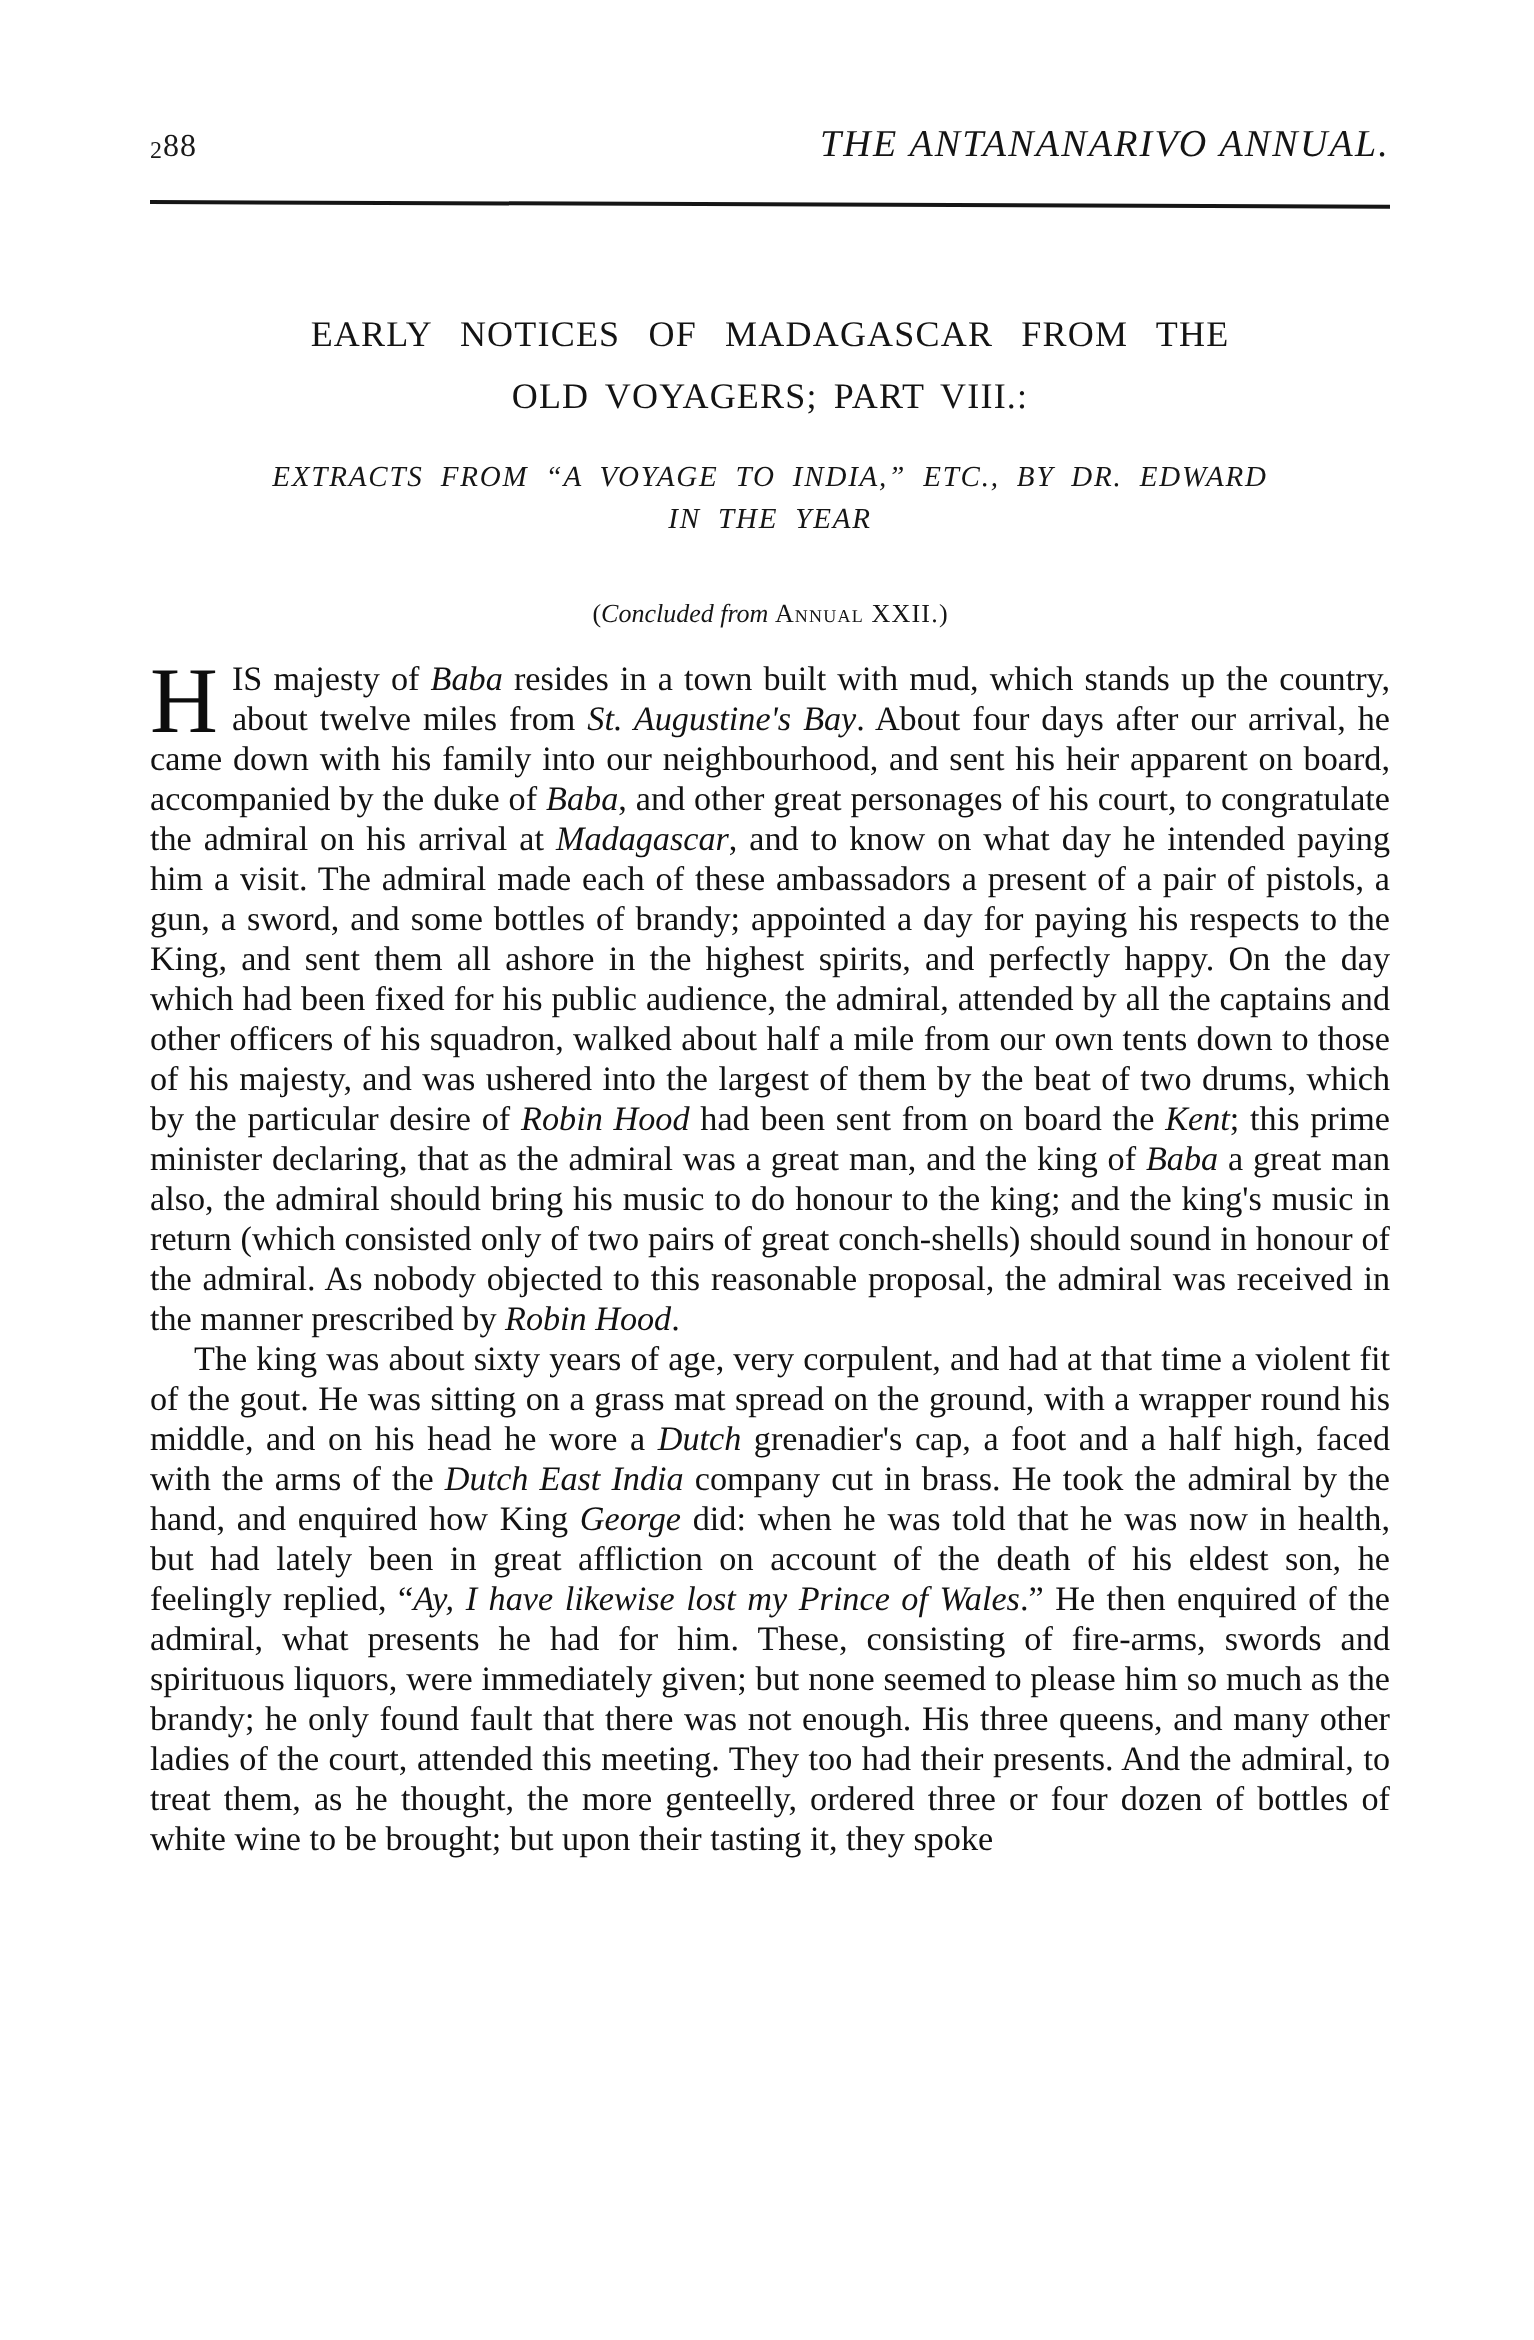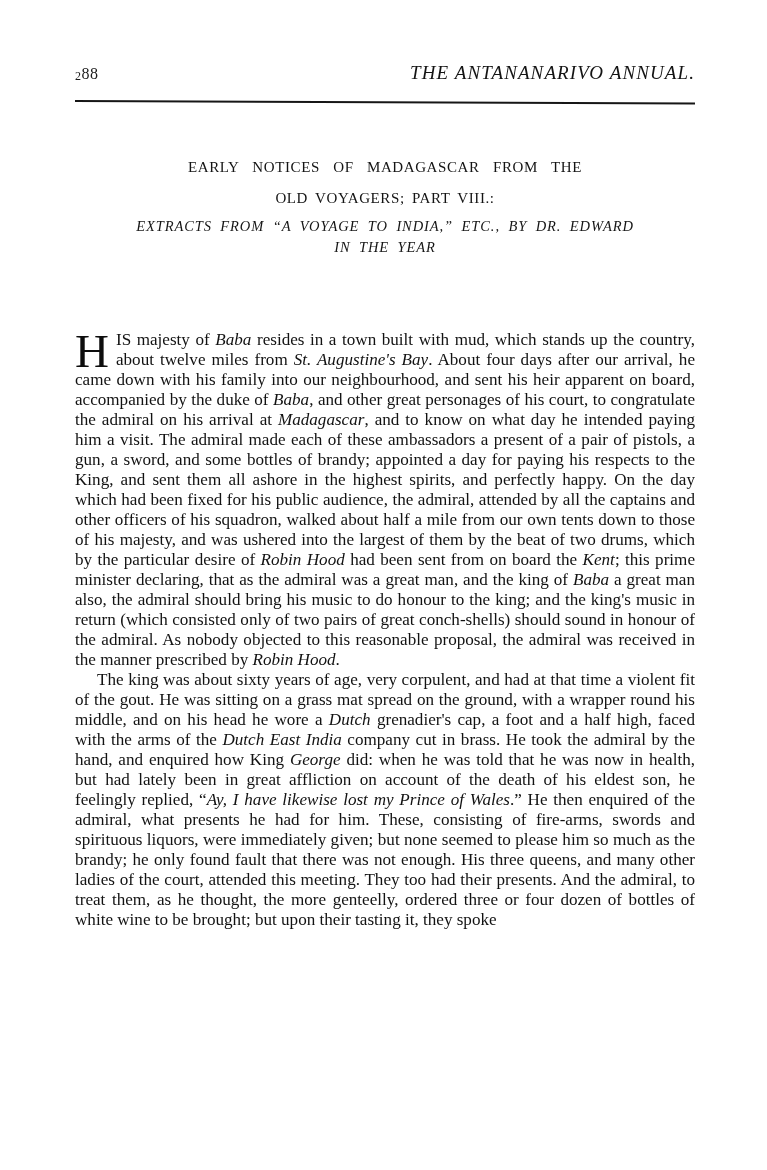--- a/index.html
+++ b/index.html
@@ -70,7 +70,7 @@
     top: 152px;
     width: 620px;
     text-align: center;
-    font-size: 15px;
+    font-size: 18px;
     letter-spacing: 0.6px;
     line-height: 31px;
     color: #141414;

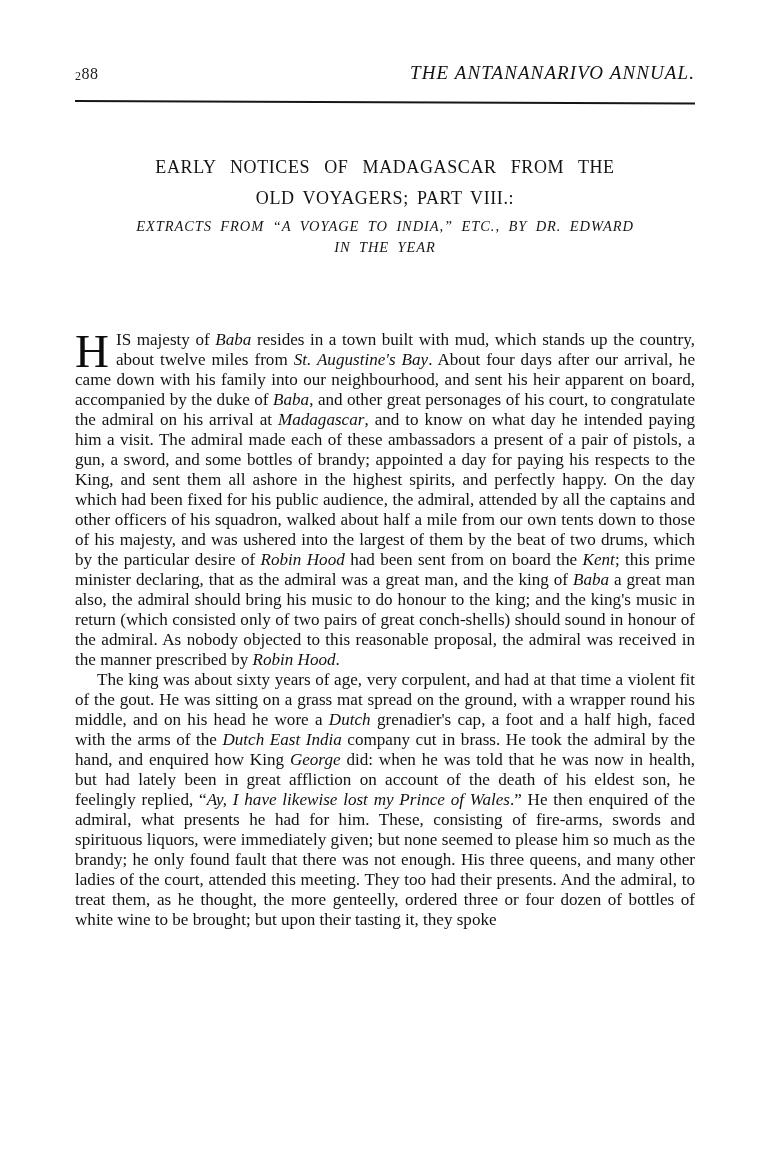--- a/index.html
+++ b/index.html
@@ -87,7 +87,7 @@
   .subtitle {
     position: absolute;
     left: 75px;
-    top: 216px;
+    top: 229px;
     width: 620px;
     text-align: center;
     font-style: italic;

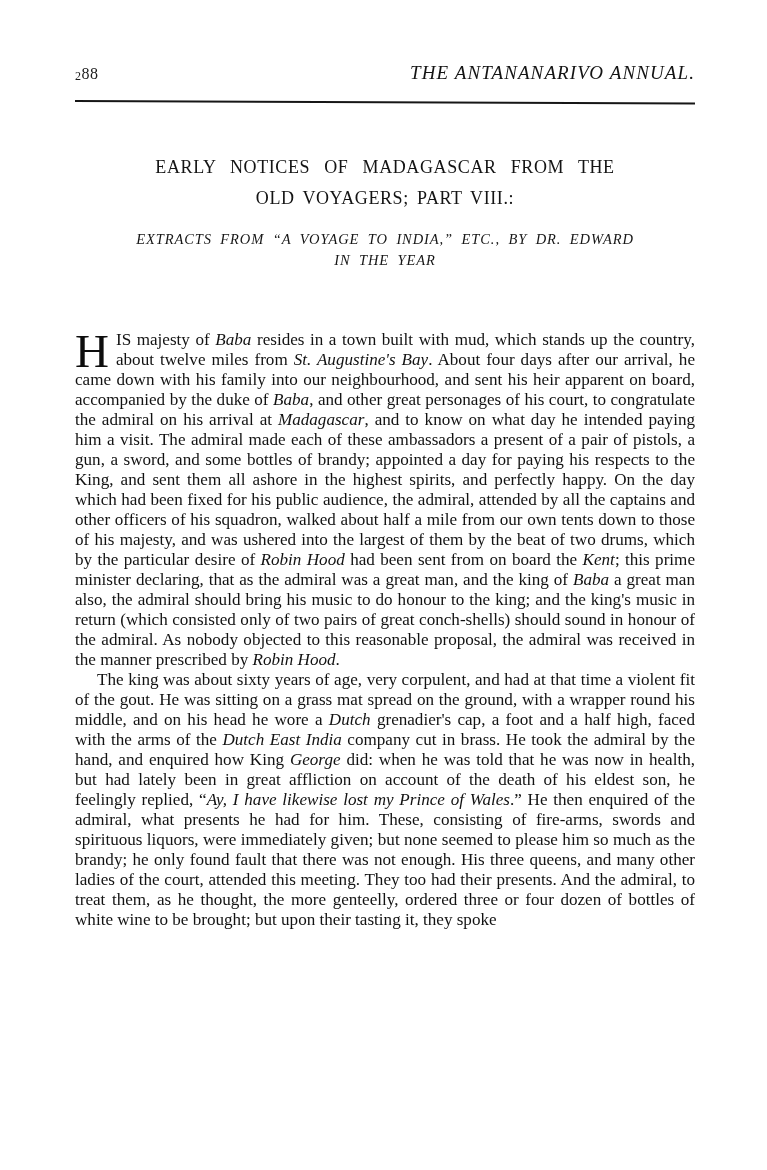--- a/index.html
+++ b/index.html
@@ -183,6 +183,7 @@
       </span>
   </div>
 
+  <div class="concluded"><span>(</span><span class="ital">Concluded from </span><span class="smallcaps">Annual XXII.</span><span>)</span></div>
 
   <div class="body-text">
     <p class="first-para"><span class="dropcap">H</span><span>IS majesty of </span><i>Baba</i><span> resides in a town built with mud, which stands up the country, about twelve miles from </span><i>St. Augustine's Bay</i><span>. About four days after our arrival, he came down with his family into our neighbourhood, and sent his heir apparent on board, accompanied by the duke of </span><i>Baba</i><span>, and other great personages of his court, to congratulate the admiral on his arrival at </span><i>Madagascar</i><span>, and to know on what day he intended paying him a visit. The admiral made each of these ambassadors a present of a pair of pistols, a gun, a sword, and some bottles of brandy; appointed a day for paying his respects to the King, and sent them all ashore in the highest spirits, and perfectly happy. On the day which had been fixed for his public audience, the admiral, attended by all the captains and other officers of his squadron, walked about half a mile from our own tents down to those of his majesty, and was ushered into the largest of them by the beat of two drums, which by the particular desire of </span><i>Robin Hood</i><span> had been sent from on board the </span><i>Kent</i><span>; this prime minister declaring, that as the admiral was a great man, and the king of </span><i>Baba</i><span> a great man also, the admiral should bring his music to do honour to the king; and the king's music in return (which consisted only of two pairs of great conch-shells) should sound in honour of the admiral. As nobody objected to this reasonable proposal, the admiral was received in the manner prescribed by </span><i>Robin Hood</i><span>.</span></p>

